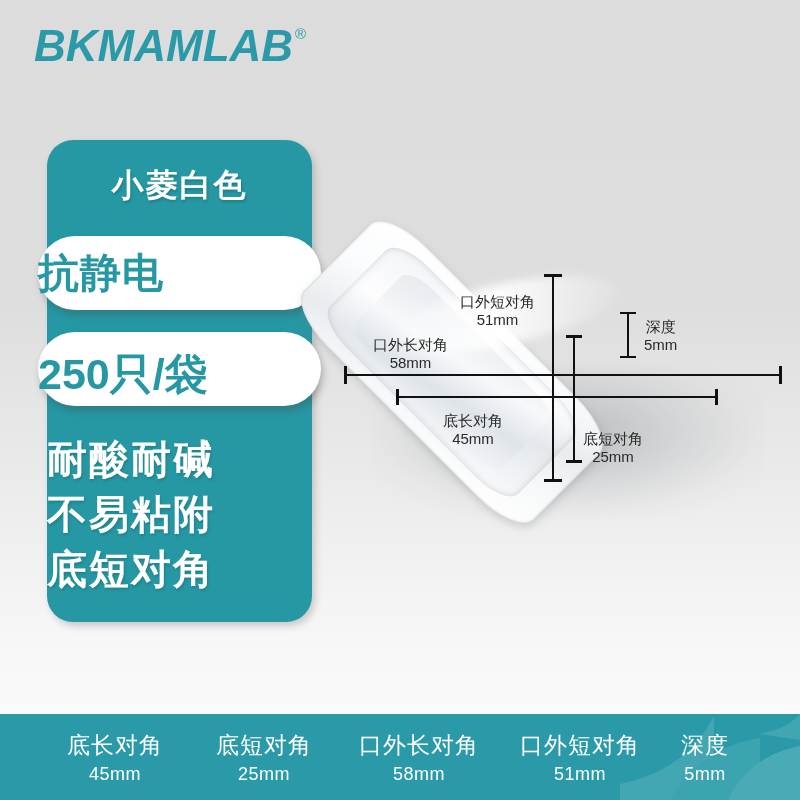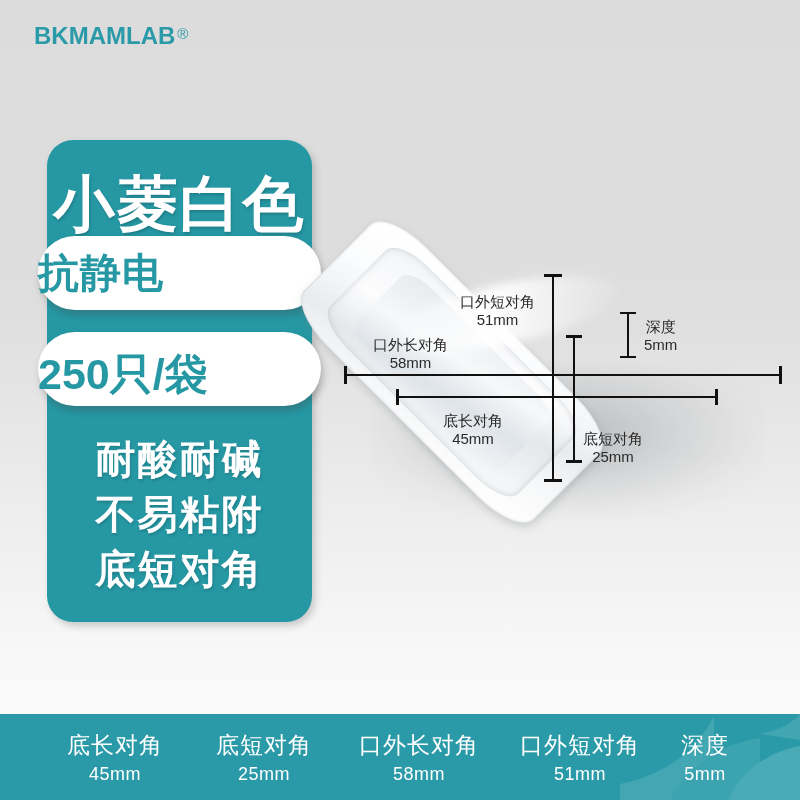--- a/index.html
+++ b/index.html
@@ -20,9 +20,10 @@
     letter-spacing:-0.5px;
   }
   #logo .wordmark{
-    font-size:24px;font-weight:700;color:#2b9aa8;
+    font-size:44px;font-weight:700;color:#2b9aa8;
     line-height:1;font-family:"Liberation Sans",sans-serif;
     letter-spacing:0px;
+    font-style:italic;
   }
   #logo .reg{
     font-size:15px;color:#2b9aa8;line-height:1;margin-top:2px;margin-left:2px;

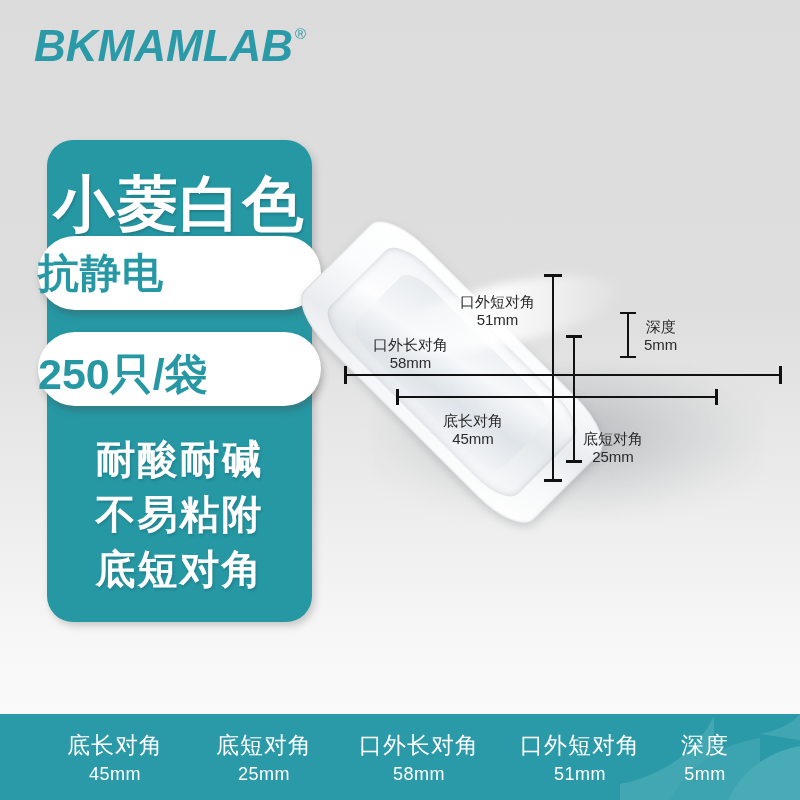--- a/index.html
+++ b/index.html
@@ -38,7 +38,7 @@
   #panel .title{
     position:absolute;left:0;right:0;top:24px;
     text-align:center;color:#ffffff;
-    font-size:61px;font-weight:700;letter-spacing:2px;
+    font-size:32px;font-weight:700;letter-spacing:2px;
     text-shadow:1px 2px 3px rgba(0,0,0,0.18);
   }
   .pill{

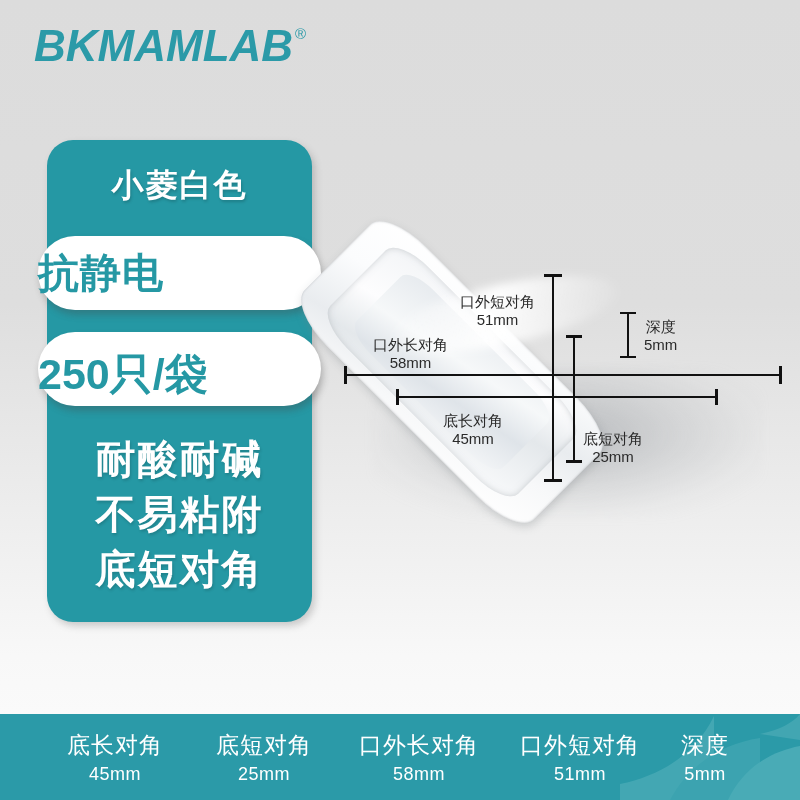--- a/index.html
+++ b/index.html
@@ -55,7 +55,7 @@
   #pill-count span{font-size:43px;letter-spacing:0px;margin-top:12px;}
 
   #panel .feature-list{
-    position:absolute;left:0;right:0;top:292px;text-align:center;font-family:Liberation Serif, serif;
+    position:absolute;left:0;right:0;top:292px;font-family:Liberation Serif, serif;
   }
   #panel .feature-list .feat{
     color:#ffffff;font-size:40px;font-weight:700;letter-spacing:2px;

